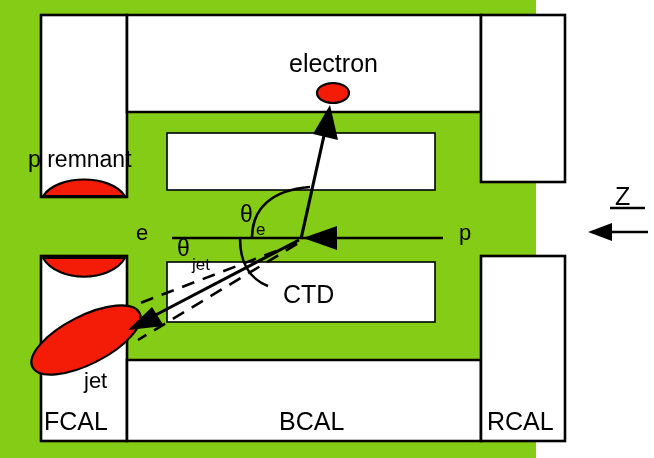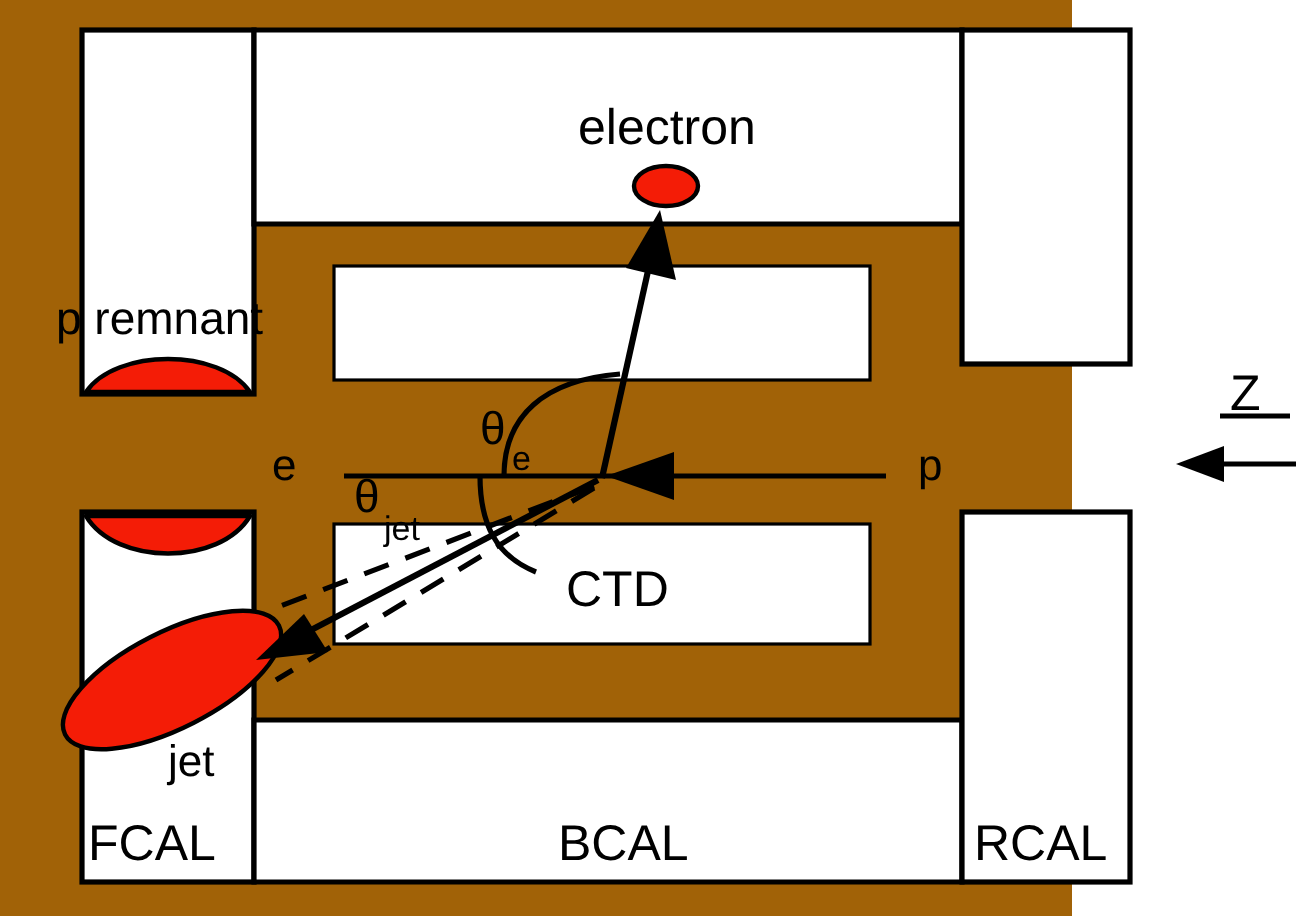--- a/index.html
+++ b/index.html
@@ -17,7 +17,7 @@
     position: relative;
     width: 536px;
     height: 458px;
-    background: #a16207;
+    background: #84cc16;
   }
   svg#zeus-detector-svg {
     display: block;

